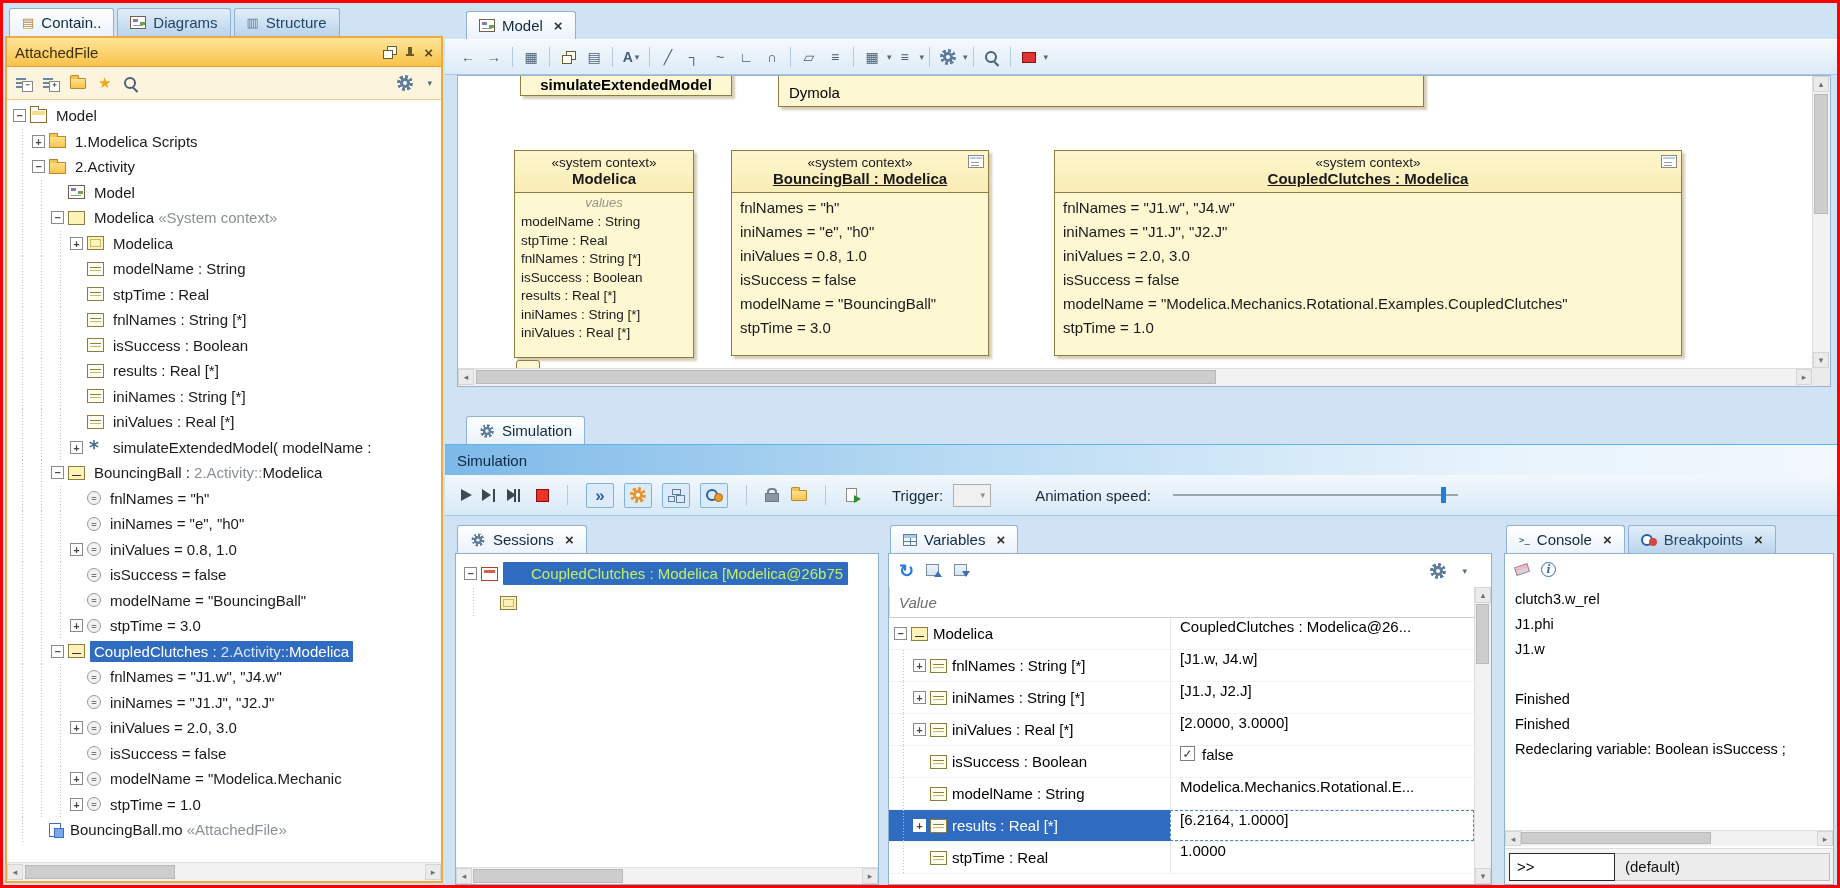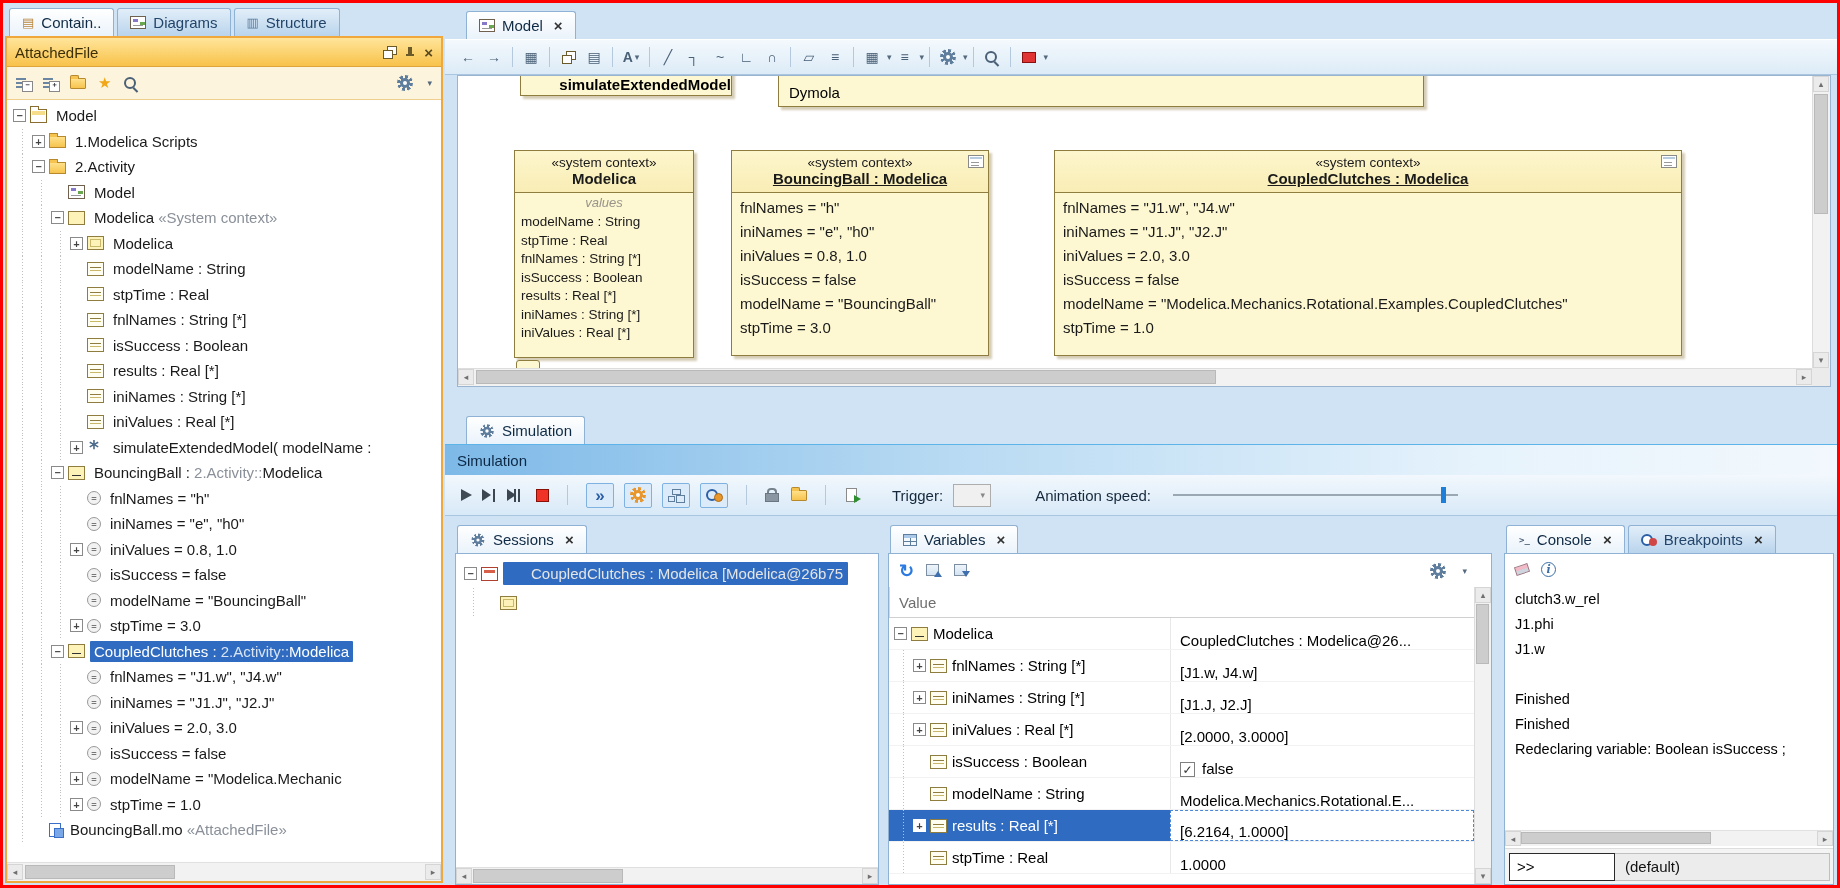--- a/index.html
+++ b/index.html
@@ -615,7 +615,7 @@
       <div class="dg-canvas-wrap">
         <div class="canvas">
 
-          <div class="pbox" style="left:62px;top:-20px;width:212px;height:40px;text-align:right">
+          <div class="pbox" style="left:62px;top:-20px;width:212px;height:40px;text-align:center">
             <div style="position:absolute;left:0;right:0;bottom:2px;font-weight:bold;font-size:15px">simulateExtendedModel</div>
           </div>
           <div class="pbox" style="left:320px;top:-20px;width:646px;height:51px">

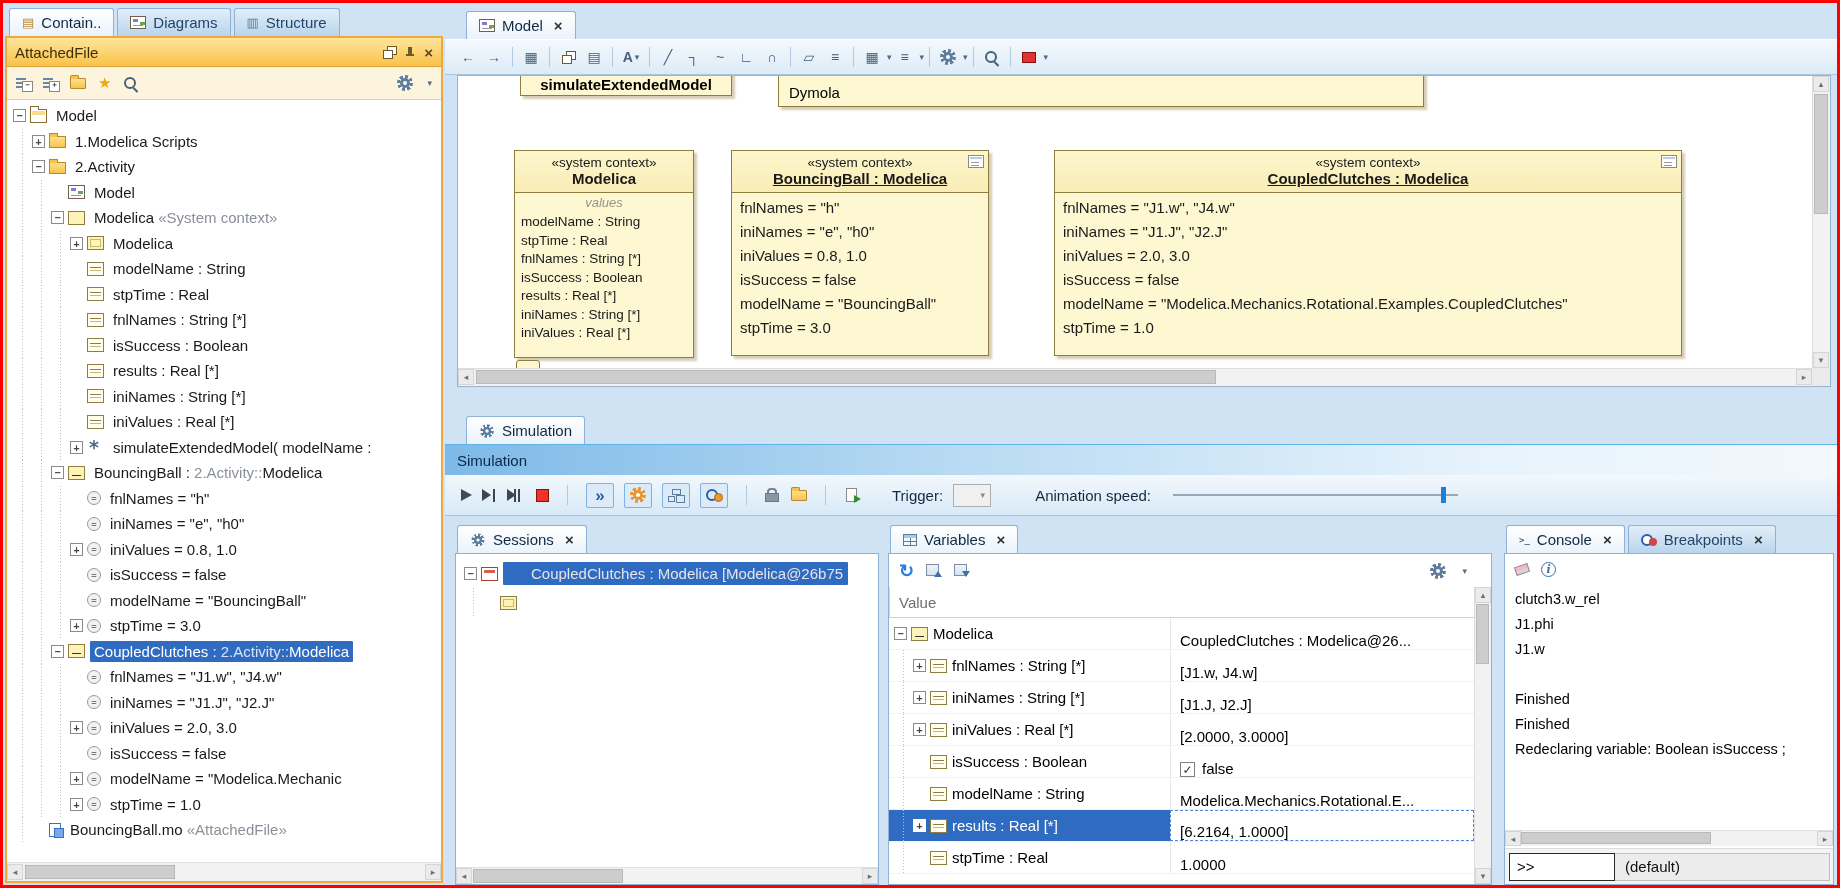--- a/index.html
+++ b/index.html
@@ -251,7 +251,7 @@
 
   .srow { height:29px; display:flex; align-items:center; padding-left:8px; font-size:15px; white-space:nowrap; }
   .srow .tlabel { padding:3px 5px; }
-  .tlabel.selbg { background:#2f6bc0; color:#e5e5e5;padding-left:28px; }
+  .tlabel.selbg { background:#2f6bc0; color:#bef264;padding-left:28px; }
 
   .vtoolbar { height:33px; display:flex; align-items:center; gap:12px; padding:0 10px; }
   .vrefresh { font-size:18px; font-weight:bold; color:#2a7ae0; line-height:16px; }

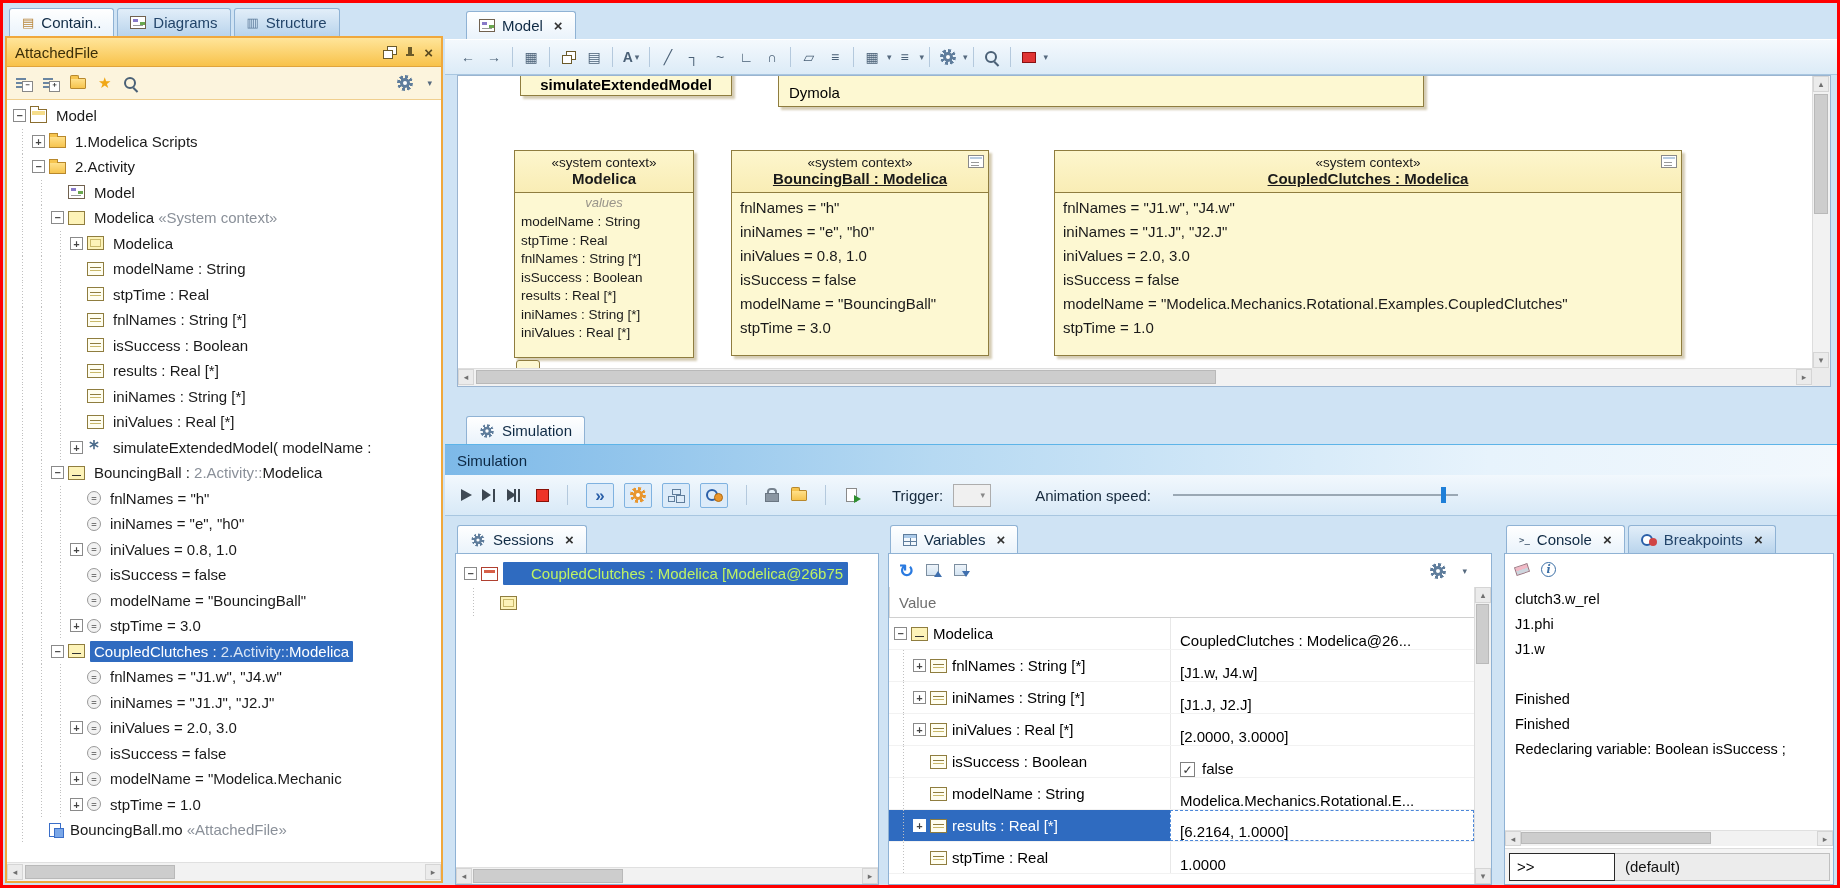--- a/index.html
+++ b/index.html
@@ -258,7 +258,7 @@
   .vheader { height:31px; display:flex; align-items:stretch; color:#6e6e6e; font-size:15px;
              border-bottom:1px solid #d0d0d0; margin-right:17px; }
   .vh-name { width:281px; display:flex; align-items:center; padding-left:18px; }
-  .vh-value { flex:1; display:flex; align-items:center; padding-left:9px; border-left:1px solid #d8d8d8; }
+  .vh-value { flex:1; display:flex; align-items:center; padding-left:9px; border-left:1px solid #d8d8d8;font-style:italic; }
   .vrows { margin-right:17px; }
   .vrow { height:32px; display:flex; align-items:stretch; border-bottom:1px solid #f2f2f2; font-size:15px; }
   .vname { width:281px; display:flex; align-items:center; padding-left:5px; overflow:hidden; white-space:nowrap; }

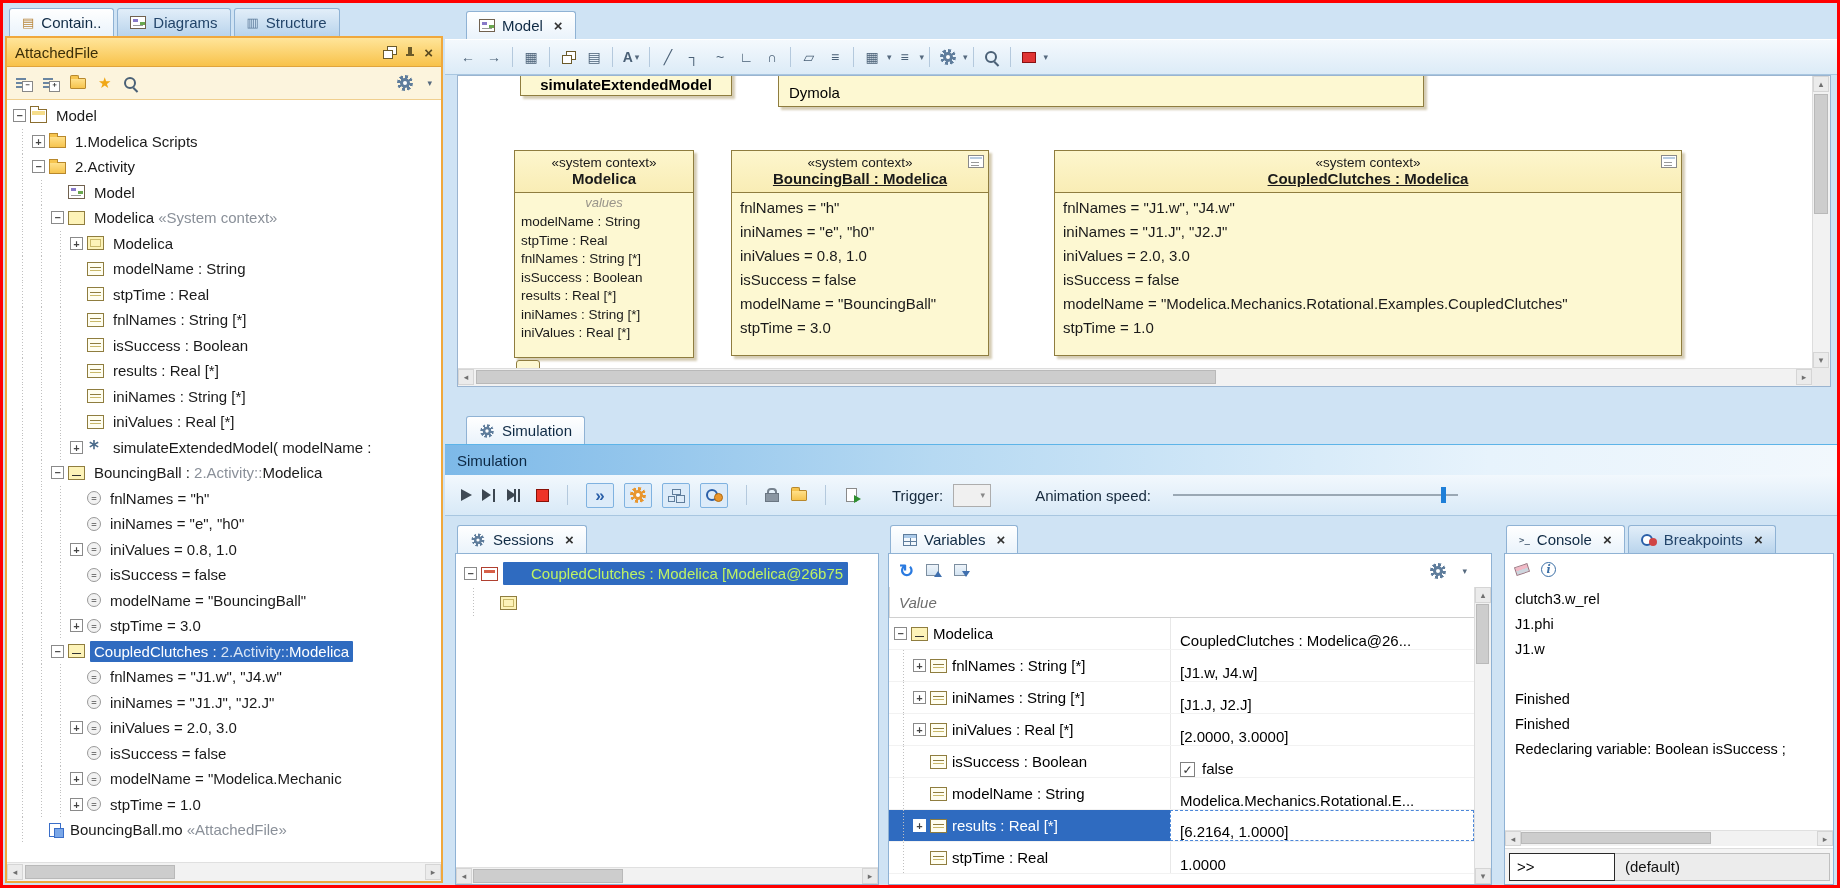--- a/index.html
+++ b/index.html
@@ -264,7 +264,7 @@
   .vname { width:281px; display:flex; align-items:center; padding-left:5px; overflow:hidden; white-space:nowrap; }
   .vname.vsel { background:#2f6bc0; color:#fff; }
   .vname.vsel .exp { border-color:#fff; }
-  .vvalue { flex:1; display:flex; align-items:flex-end; padding-left:9px; border-left:1px solid #e8e8e8;
+  .vvalue { flex:1; display:flex; align-items:flex-start; padding-left:9px; border-left:1px solid #e8e8e8;
             overflow:hidden; white-space:nowrap; }
   .vvalue.vfocus { border:1px dashed #4a86d8; background:#fff; }
   .cb { width:15px; height:15px; border:1px solid #808080; background:#fff; display:inline-flex;

